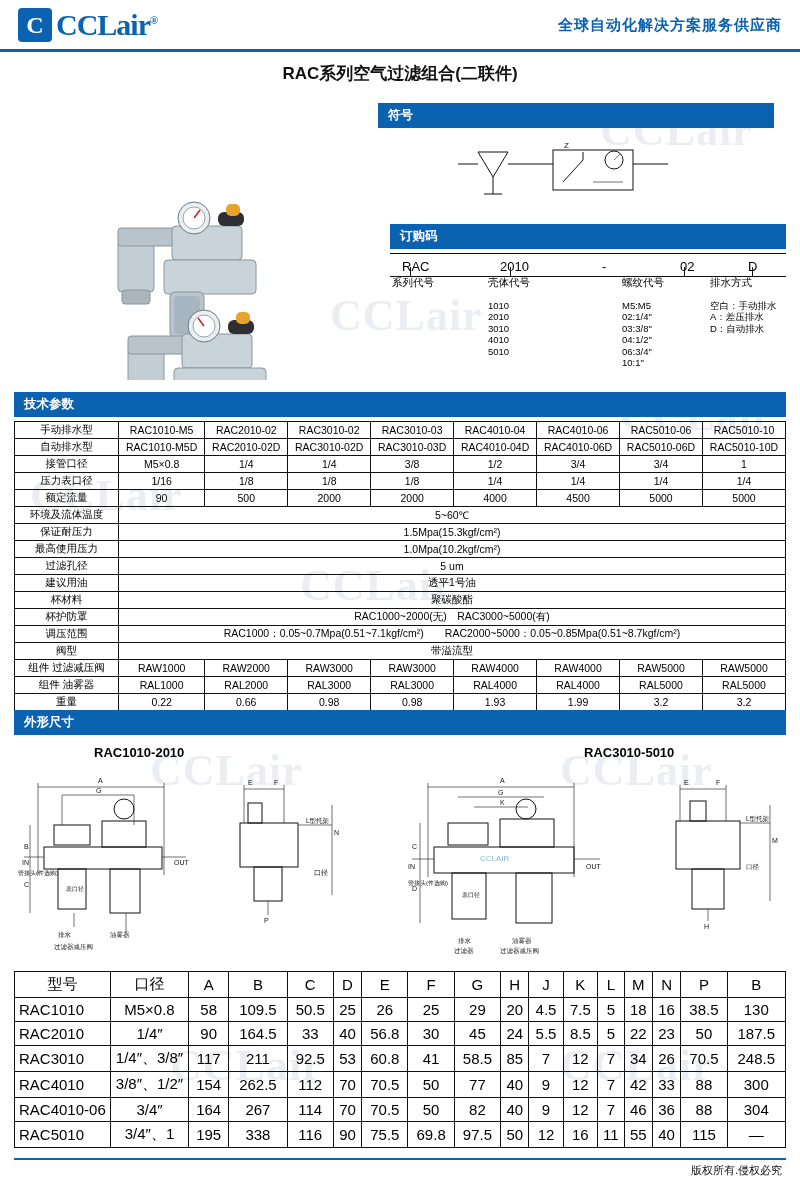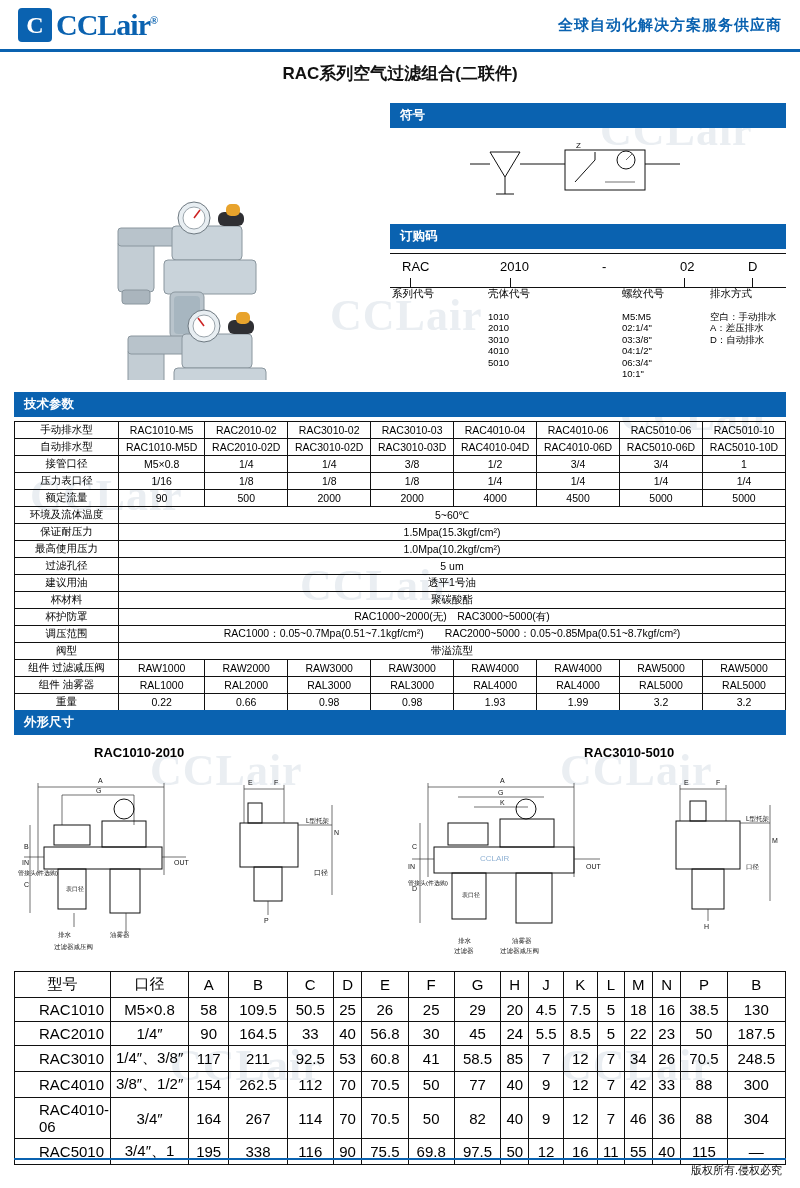--- a/index.html
+++ b/index.html
@@ -50,7 +50,7 @@
   }
 
   
-  .symbol-sec { position:absolute; left: 390px; top: 103px; width: 396px; }
+  .symbol-sec { position:absolute; left: 378px; top: 103px; width: 396px; }
   .symbol-bar { width: 396px; }
   .symbol-box { position:relative; height: 80px; margin-top:4px; }
 

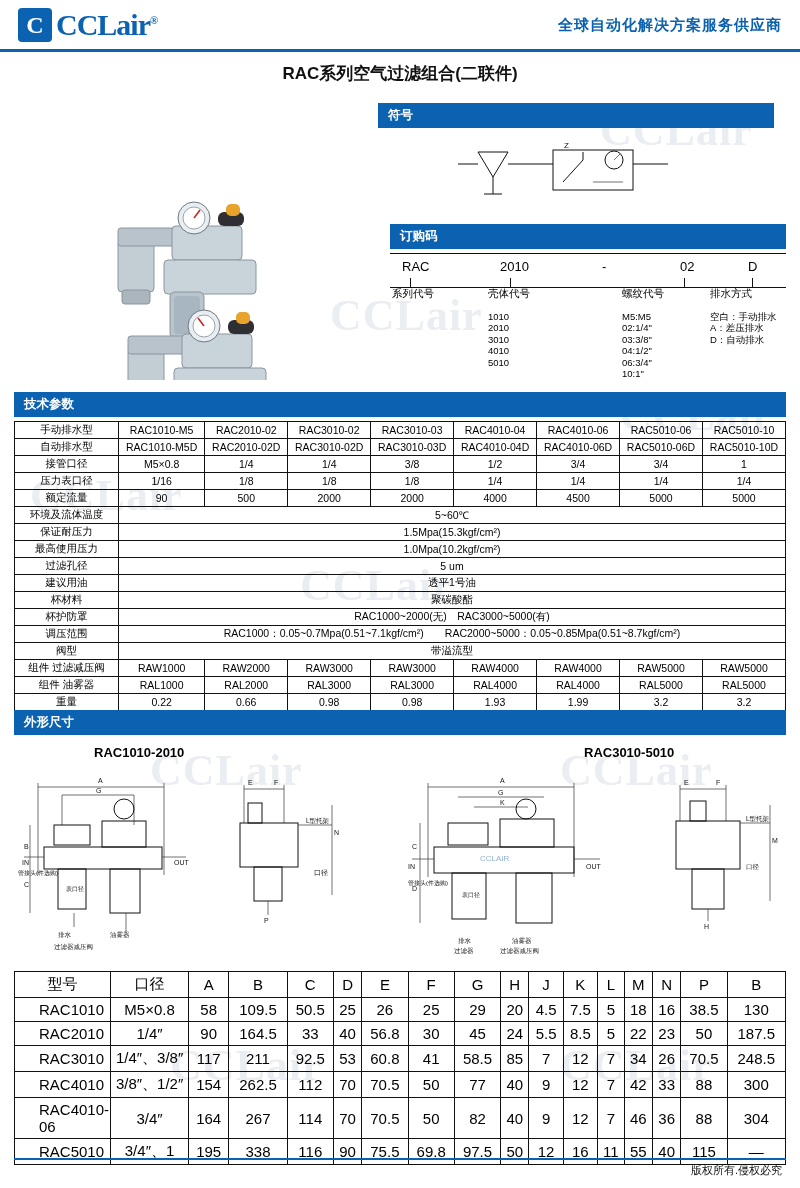--- a/index.html
+++ b/index.html
@@ -58,7 +58,7 @@
   .order-sec { position:absolute; left: 390px; top: 224px; width: 396px; }
   .order-bar { width: 396px; }
   .order-row {
-    position: relative; margin-top: 4px; height: 35px;
+    position: relative; margin-top: 4px; height: 24px;
     border-bottom: 1px solid #111; border-top: 1px solid #111;
   }
   .order-row span { position:absolute; top: 5px; font-size: 13px; }

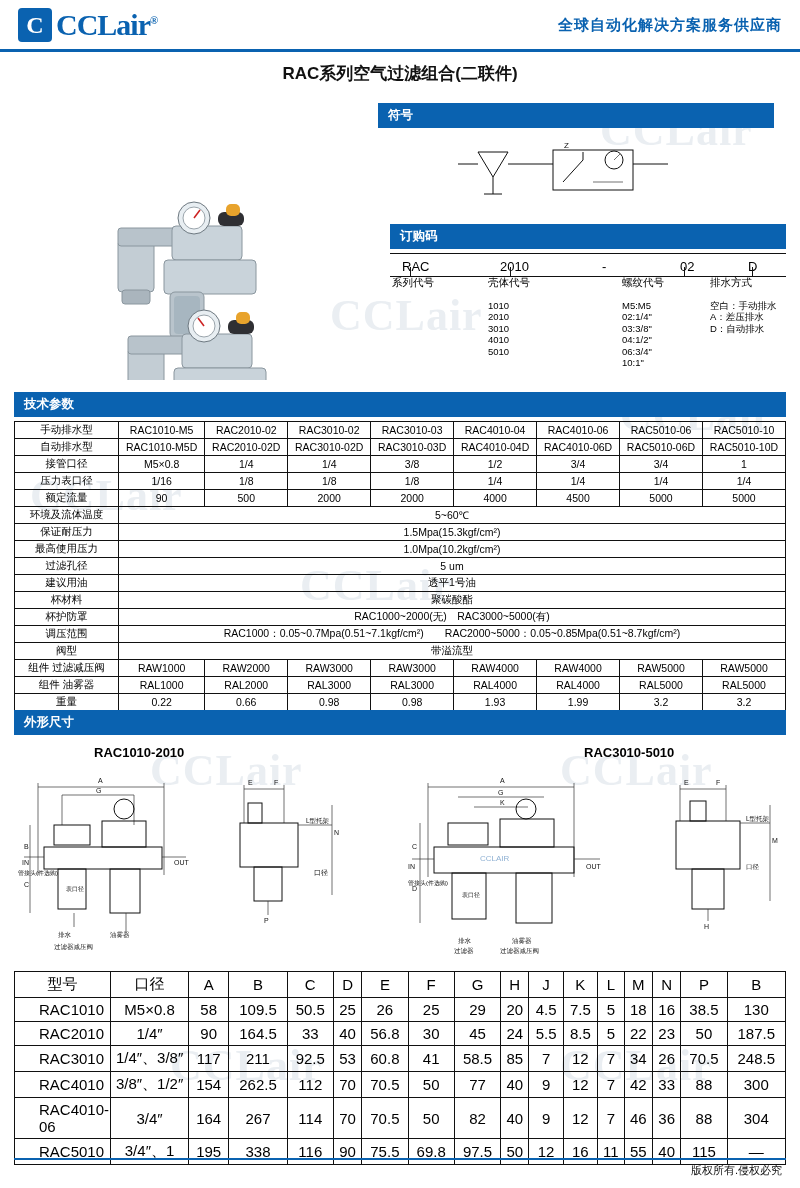--- a/index.html
+++ b/index.html
@@ -101,7 +101,7 @@
     border: 1px solid #111; text-align:center; padding: 3px 1px; height: 22px;
   }
   table.dims th { font-weight: normal; }
-  table.dims td.model { text-align: left; padding-left: 24px; }
+  table.dims td.model { text-align: left; padding-left: 4px; }
 
   .footer {
     position:absolute; right: 18px; bottom: 10px; font-size: 11px; color:#111;

